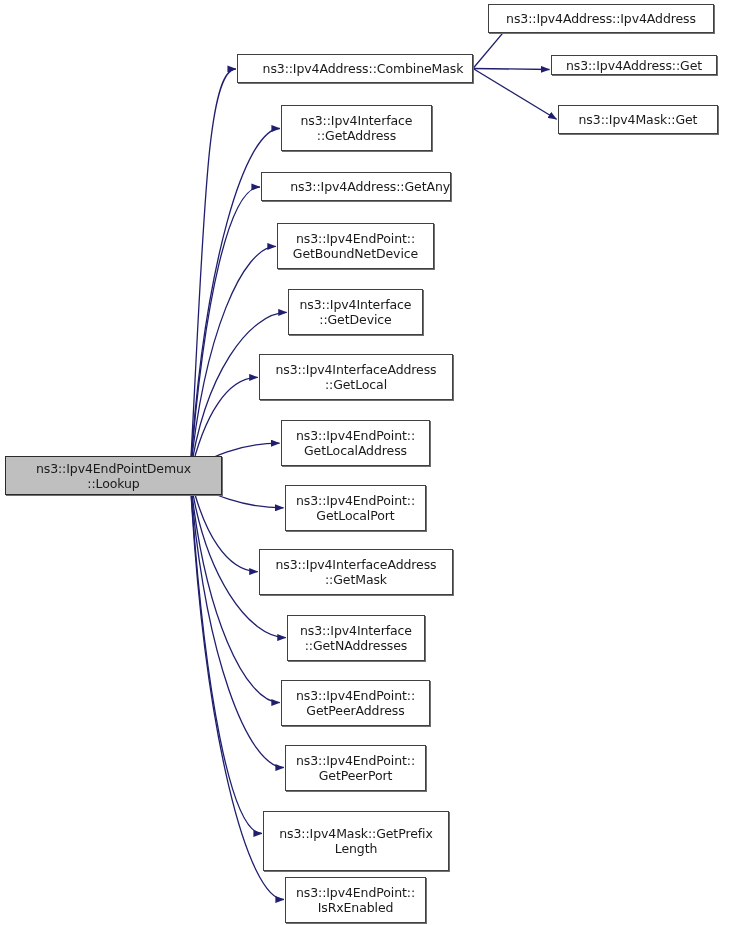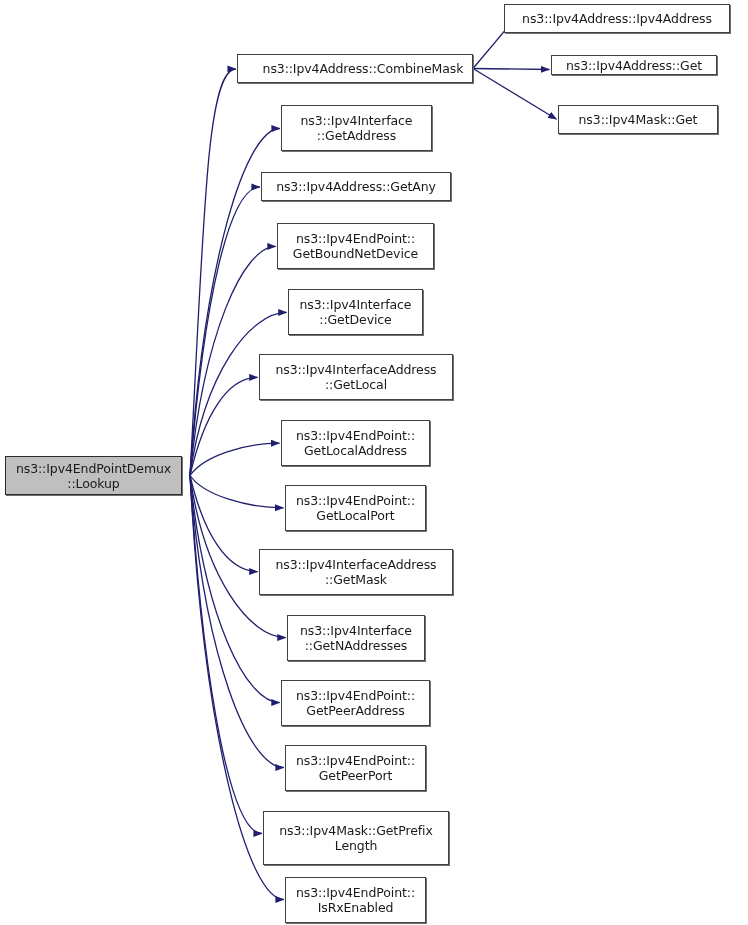--- a/index.html
+++ b/index.html
@@ -101,7 +101,7 @@
 Length</span></div>
       <div class="node" style="left: 285px; top: 877px; width: 141px; height: 46px;"><span>ns3::Ipv4EndPoint::
 IsRxEnabled</span></div>
-      <div class="node" style="left: 504px; top: 4px; width: 226px; height: 29px;"><span>ns3::Ipv4Address::Ipv4Address</span></div>
+      <div class="node" style="left: 488px; top: 4px; width: 226px; height: 29px;"><span>ns3::Ipv4Address::Ipv4Address</span></div>
       <div class="node" style="left: 551px; top: 55px; width: 166px; height: 20px;"><span>ns3::Ipv4Address::Get</span></div>
       <div class="node" style="left: 558px; top: 105px; width: 160px; height: 29px;"><span>ns3::Ipv4Mask::Get</span></div>
     </div>

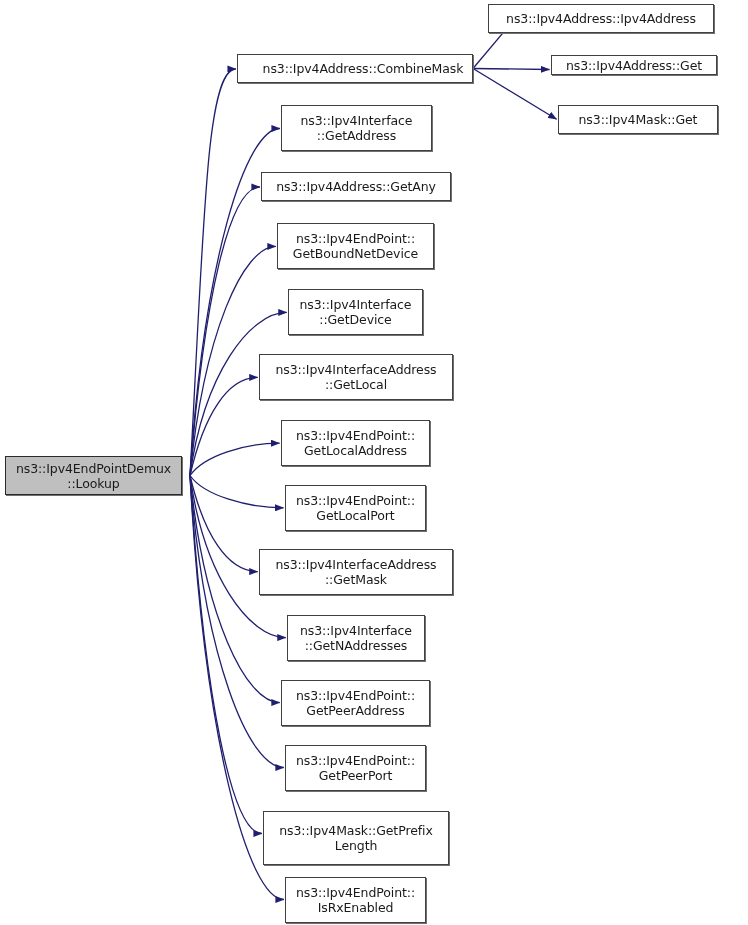--- a/index.html
+++ b/index.html
@@ -78,7 +78,7 @@
       <div class="node" style="left: 237px; top: 54px; width: 236px; height: 29px; padding-left: 16px;"><span>ns3::Ipv4Address::CombineMask</span></div>
       <div class="node" style="left: 281px; top: 105px; width: 151px; height: 46px;"><span>ns3::Ipv4Interface
 ::GetAddress</span></div>
-      <div class="node" style="left: 261px; top: 172px; width: 190px; height: 29px;"><span>ns3::Ipv4Address::GetAny</span></div>
+      <div class="node" style="left: 261px; top: 172px; width: 190px; height: 29px; justify-content: flex-end;"><span>ns3::Ipv4Address::GetAny</span></div>
       <div class="node" style="left: 277px; top: 223px; width: 157px; height: 46px;"><span>ns3::Ipv4EndPoint::
 GetBoundNetDevice</span></div>
       <div class="node" style="left: 288px; top: 289px; width: 135px; height: 46px;"><span>ns3::Ipv4Interface

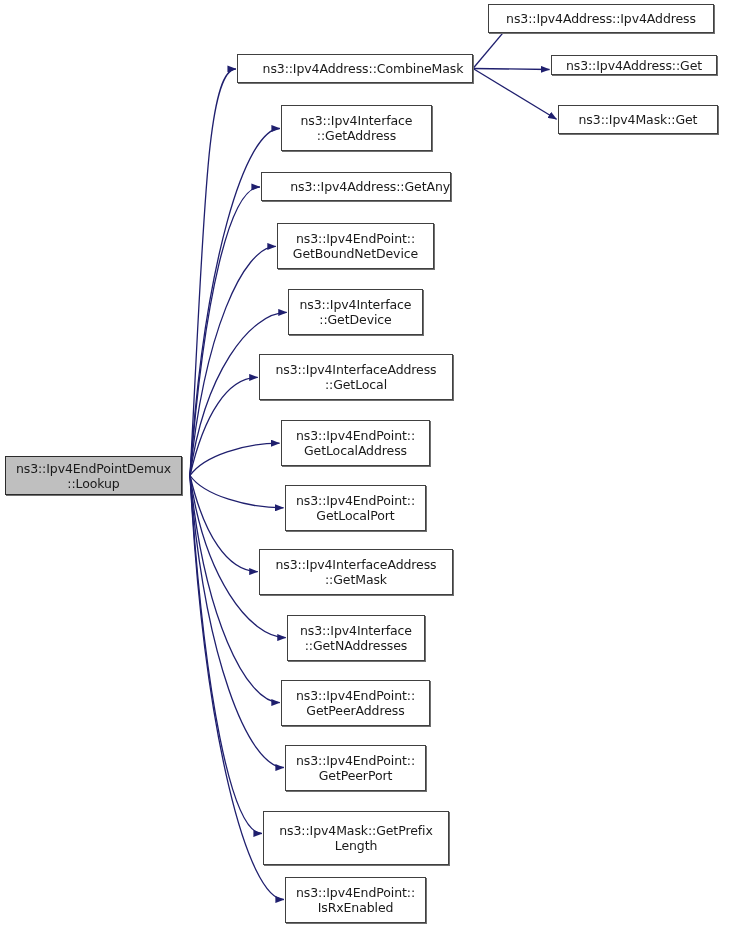--- a/index.html
+++ b/index.html
@@ -73,7 +73,7 @@
       <path d="M473,68.5 L556.5726062423892,119.24051093287912" fill="none" stroke="#1f1f6e" stroke-width="1.3" marker-end="url(#arrowhead)"></path>
     </svg>
   <div id="node-layer">
-      <div class="node root" style="left: 5px; top: 456px; width: 177px; height: 39px;"><span>ns3::Ipv4EndPointDemux
+      <div class="node root" style="left: 5px; top: 456px; width: 217px; height: 39px;"><span>ns3::Ipv4EndPointDemux
 ::Lookup</span></div>
       <div class="node" style="left: 237px; top: 54px; width: 236px; height: 29px; padding-left: 16px;"><span>ns3::Ipv4Address::CombineMask</span></div>
       <div class="node" style="left: 281px; top: 105px; width: 151px; height: 46px;"><span>ns3::Ipv4Interface

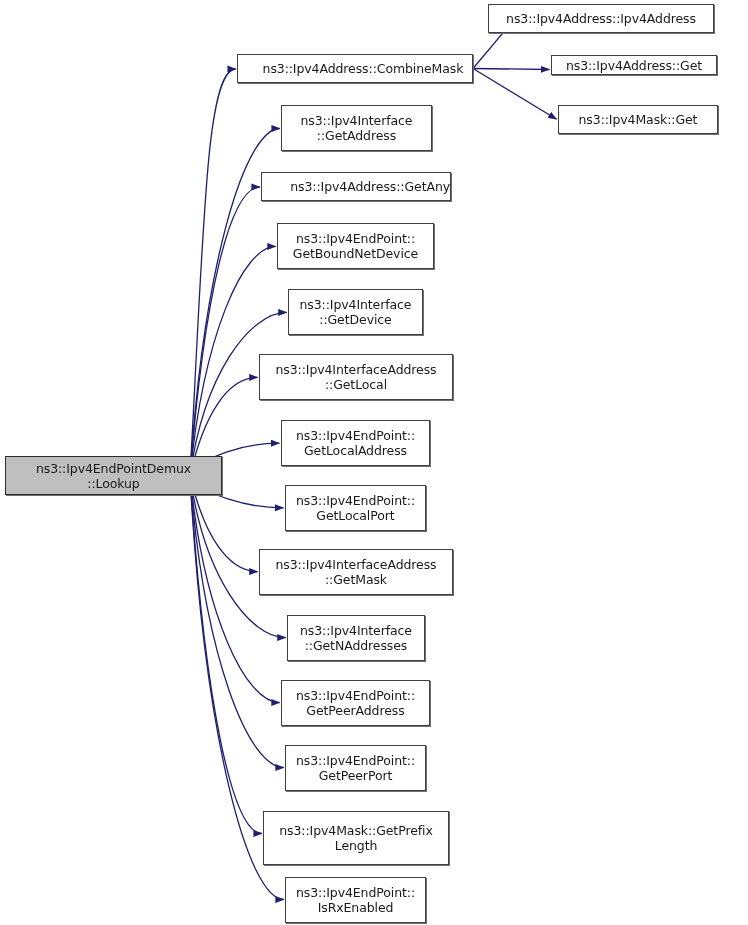--- a/index.html
+++ b/index.html
@@ -97,7 +97,7 @@
 GetPeerAddress</span></div>
       <div class="node" style="left: 285px; top: 745px; width: 141px; height: 46px;"><span>ns3::Ipv4EndPoint::
 GetPeerPort</span></div>
-      <div class="node" style="left: 263px; top: 811px; width: 186px; height: 54px;"><span>ns3::Ipv4Mask::GetPrefix
+      <div class="node" style="left: 263px; top: 811px; width: 186px; height: 60px;"><span>ns3::Ipv4Mask::GetPrefix
 Length</span></div>
       <div class="node" style="left: 285px; top: 877px; width: 141px; height: 46px;"><span>ns3::Ipv4EndPoint::
 IsRxEnabled</span></div>

